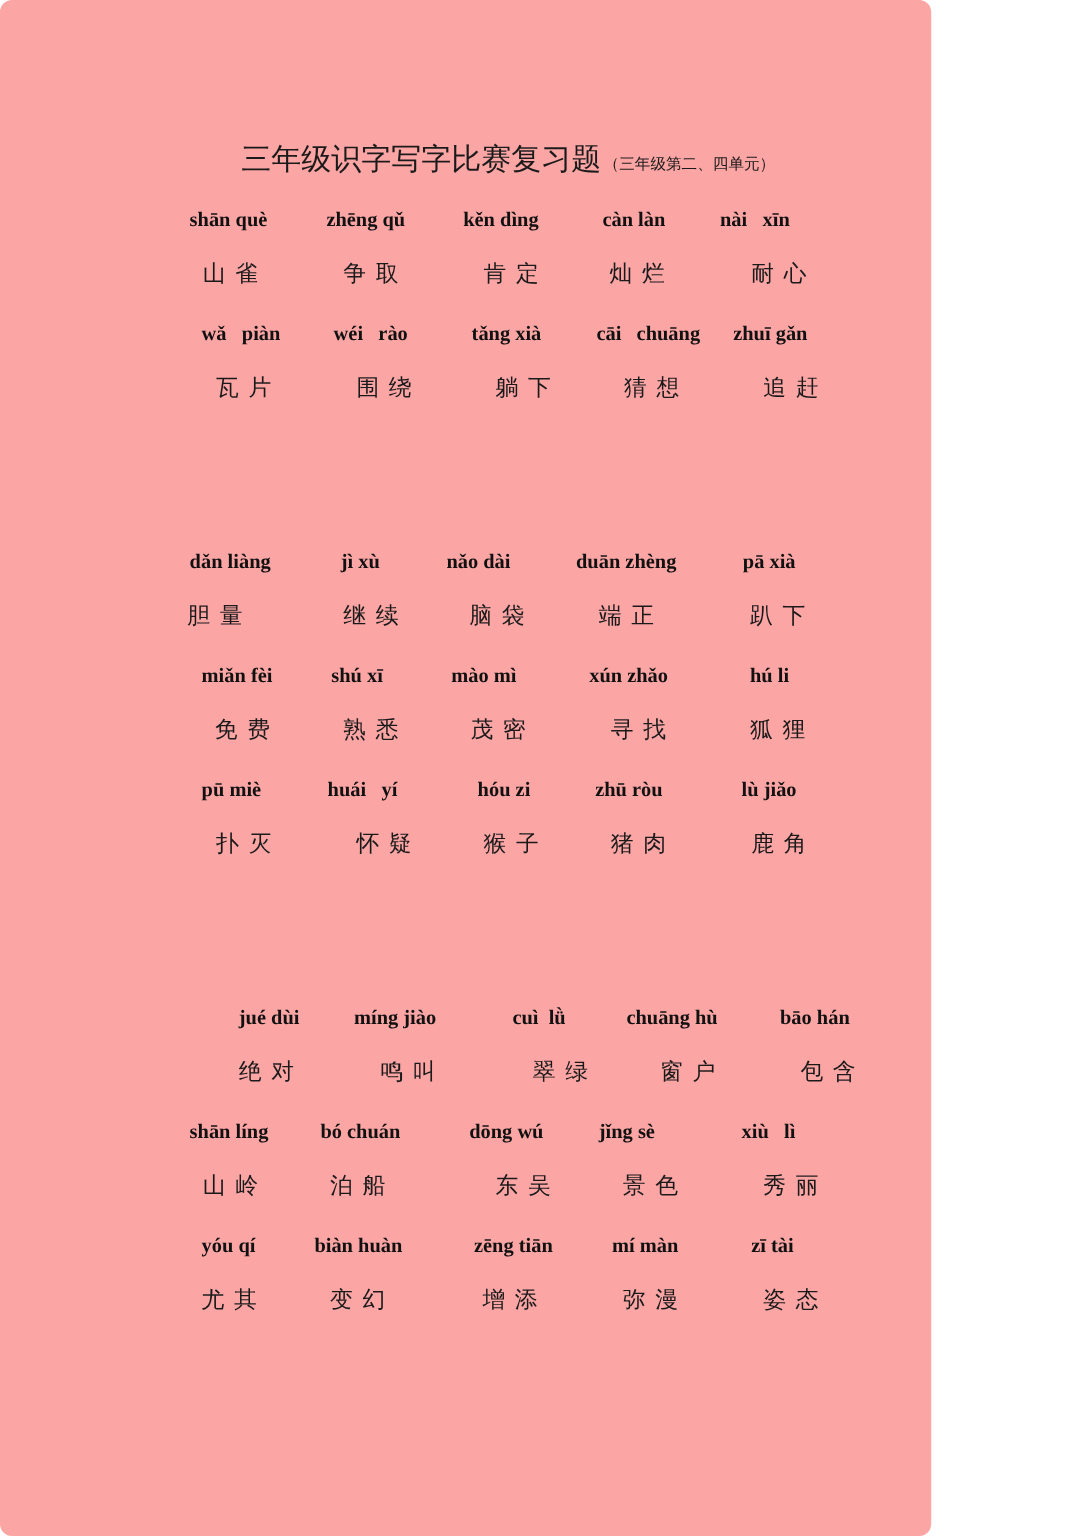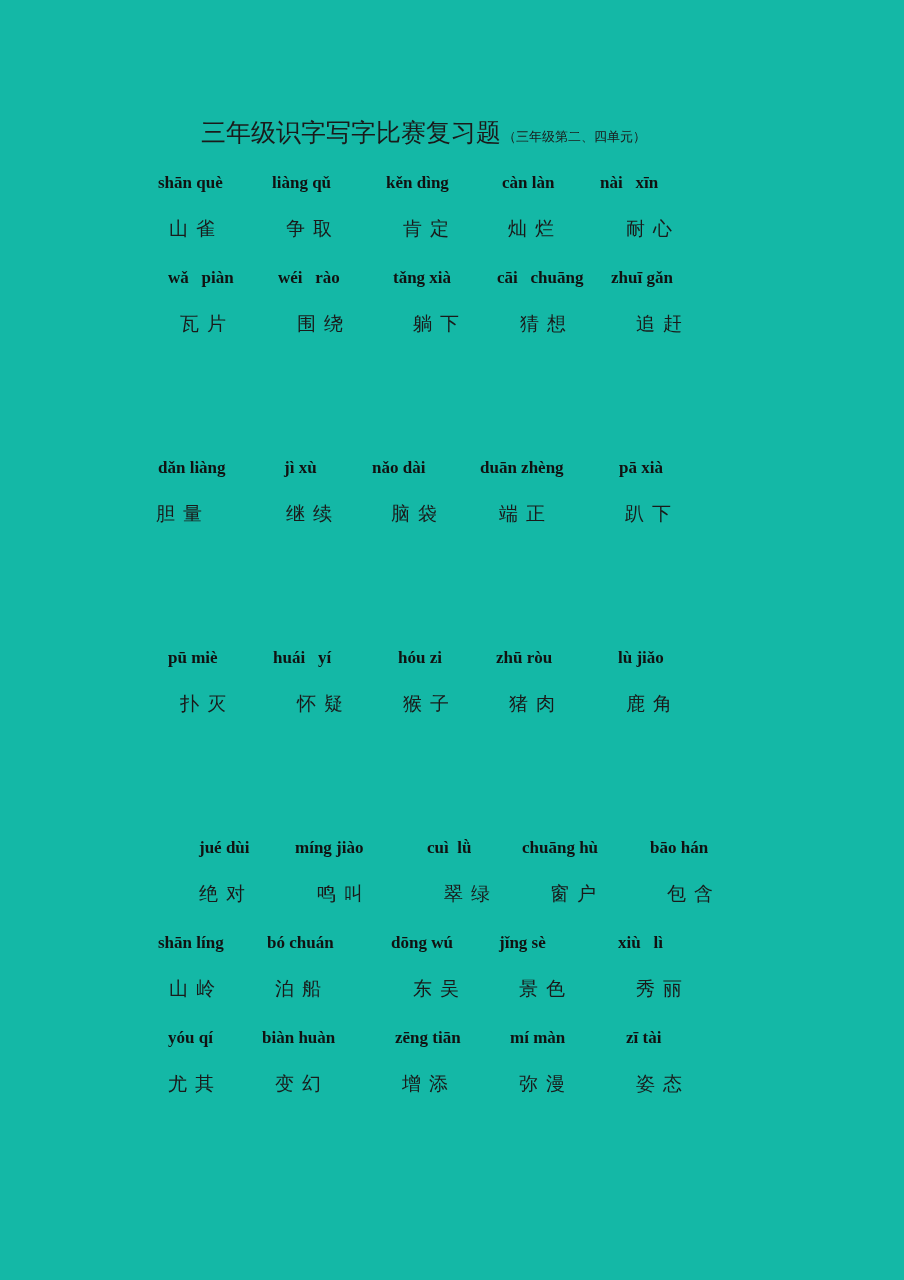--- a/index.html
+++ b/index.html
@@ -17,8 +17,9 @@
     .page {
       position: absolute;
       left: 0; top: 0;
-      width: 904px; height: 1280px;
-      background: #14b8a6;
+      width: 776px; height: 1280px;
+      background: #fca5a5;
+      border-radius: 10px;
     }
     .title-wrap {
       position: absolute;

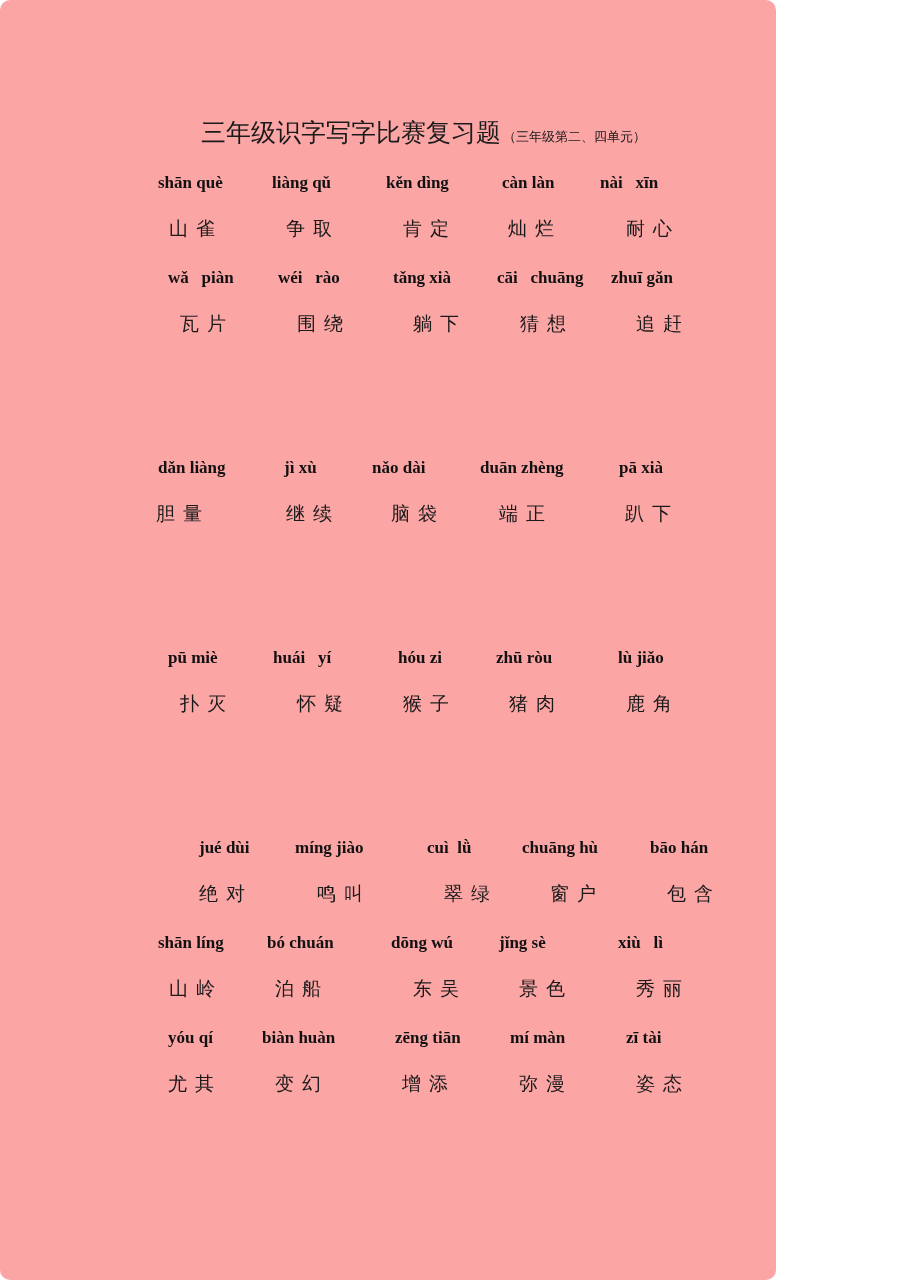--- a/index.html
+++ b/index.html
@@ -80,7 +80,7 @@
   <div class="row" style="top:173px;">
     <span class="py" style="left:158px">shān què</span>
     <span class="hz" style="left:169px">山 雀</span>
-    <span class="py" style="left:272px">liàng qǔ</span>
+    <span class="py" style="left:272px">zhēng qǔ</span>
     <span class="hz" style="left:286px">争 取</span>
     <span class="py" style="left:386px">kěn dìng</span>
     <span class="hz" style="left:403px">肯 定</span>

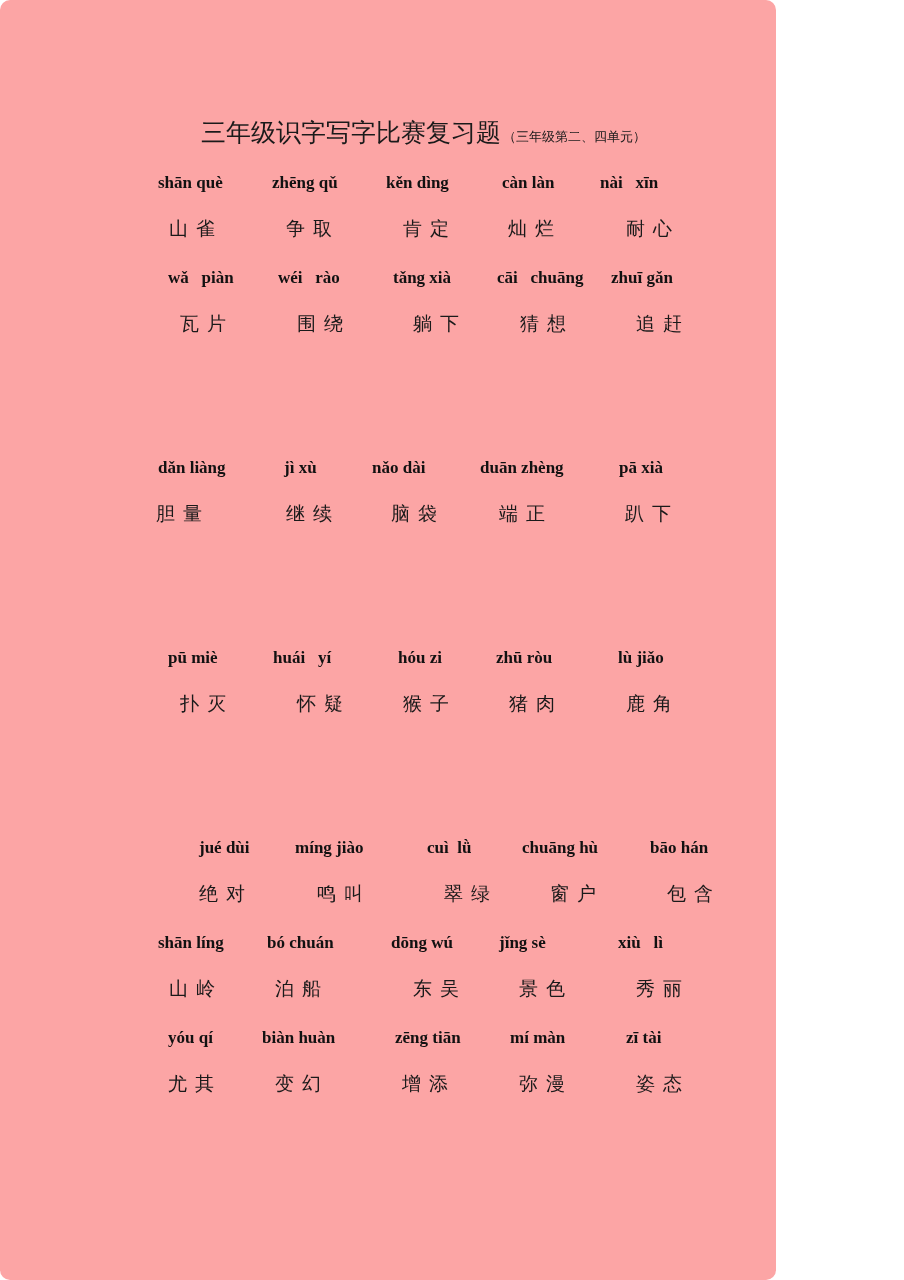--- a/index.html
+++ b/index.html
@@ -117,6 +117,18 @@
     <span class="hz" style="left:625px">趴 下</span>
   </div>
 
+  <div class="row" style="top:553px;">
+    <span class="py" style="left:168px">miǎn fèi</span>
+    <span class="hz" style="left:179px">免 费</span>
+    <span class="py" style="left:276px">shú xī</span>
+    <span class="hz" style="left:286px">熟 悉</span>
+    <span class="py" style="left:376px">mào mì</span>
+    <span class="hz" style="left:392px">茂 密</span>
+    <span class="py" style="left:491px">xún zhǎo</span>
+    <span class="hz" style="left:509px">寻 找</span>
+    <span class="py" style="left:625px">hú li</span>
+    <span class="hz" style="left:625px">狐 狸</span>
+  </div>
 
   <div class="row" style="top:648px;padding-left:20px;">
     <span class="py" style="left:168px">pū miè</span>

